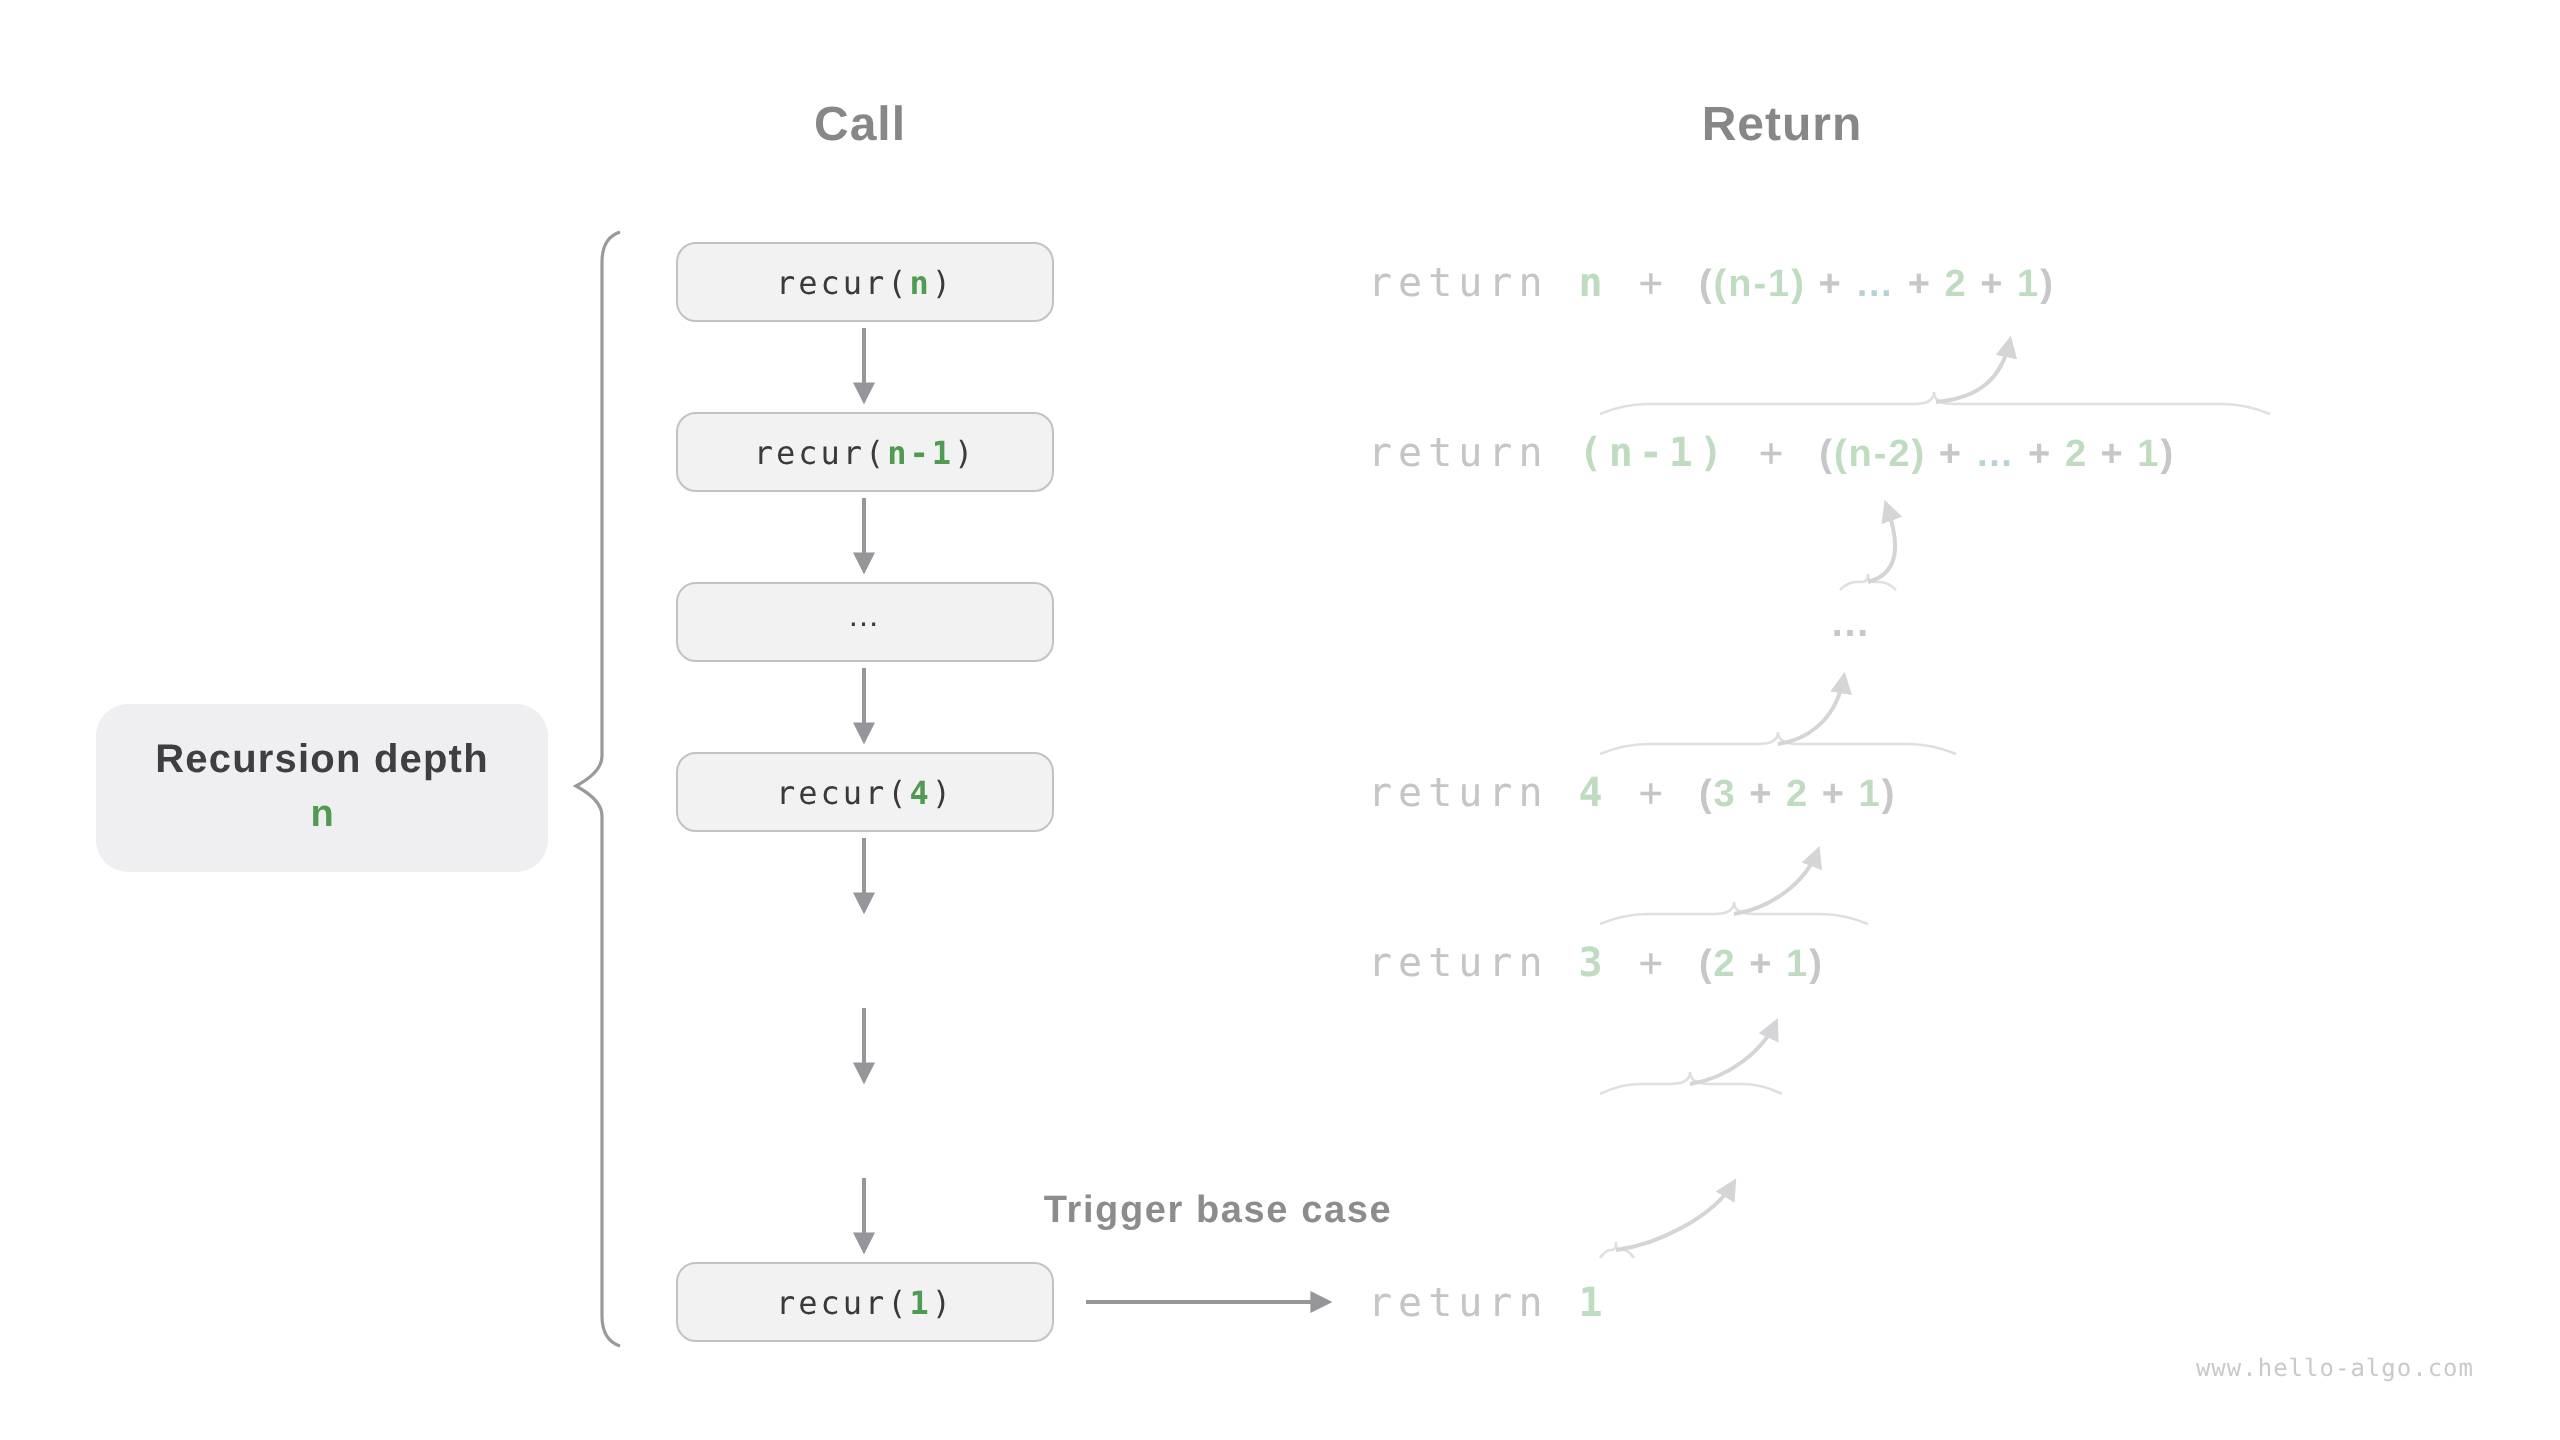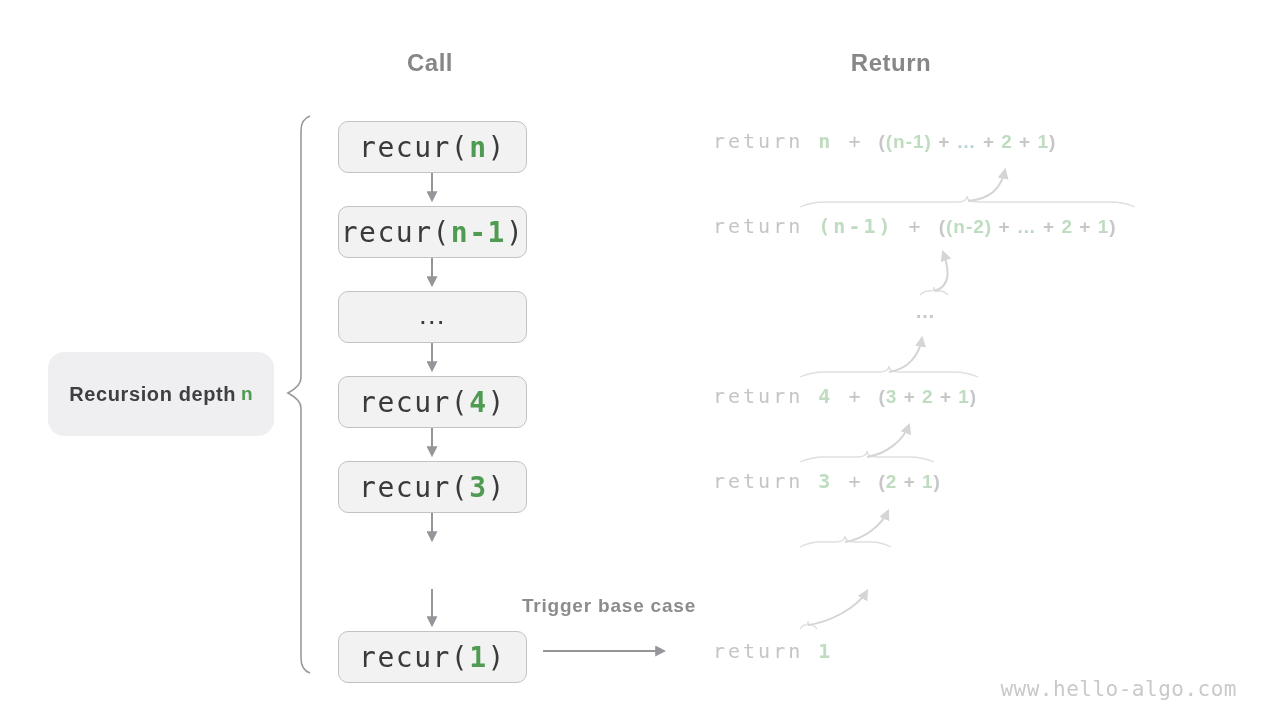--- a/index.html
+++ b/index.html
@@ -16,10 +16,10 @@
   .depth-title{font-weight:700;font-size:20px;color:#3f3f41;letter-spacing:0.6px;}
   .depth-value{font-weight:700;font-size:19px;color:#4f9b52;}
 
-  .cbox{position:absolute;left:338px;width:189px;height:52px;background:#f2f2f3;
+  .cbox{position:absolute;left:338px;width:189px;height:40px;background:#f2f2f3;
         border:1.6px solid #c2c2c4;border-radius:10px;box-sizing:border-box;
         display:flex;align-items:center;justify-content:center;
-        font-family:"DejaVu Sans Mono",monospace;font-size:28px;letter-spacing:1.5px;
+        font-family:"DejaVu Sans Mono",monospace;font-size:16px;letter-spacing:1.5px;
         color:#3a3a3c;white-space:pre;}
 
   .rrow{position:absolute;left:713px;height:30px;line-height:30px;white-space:pre;

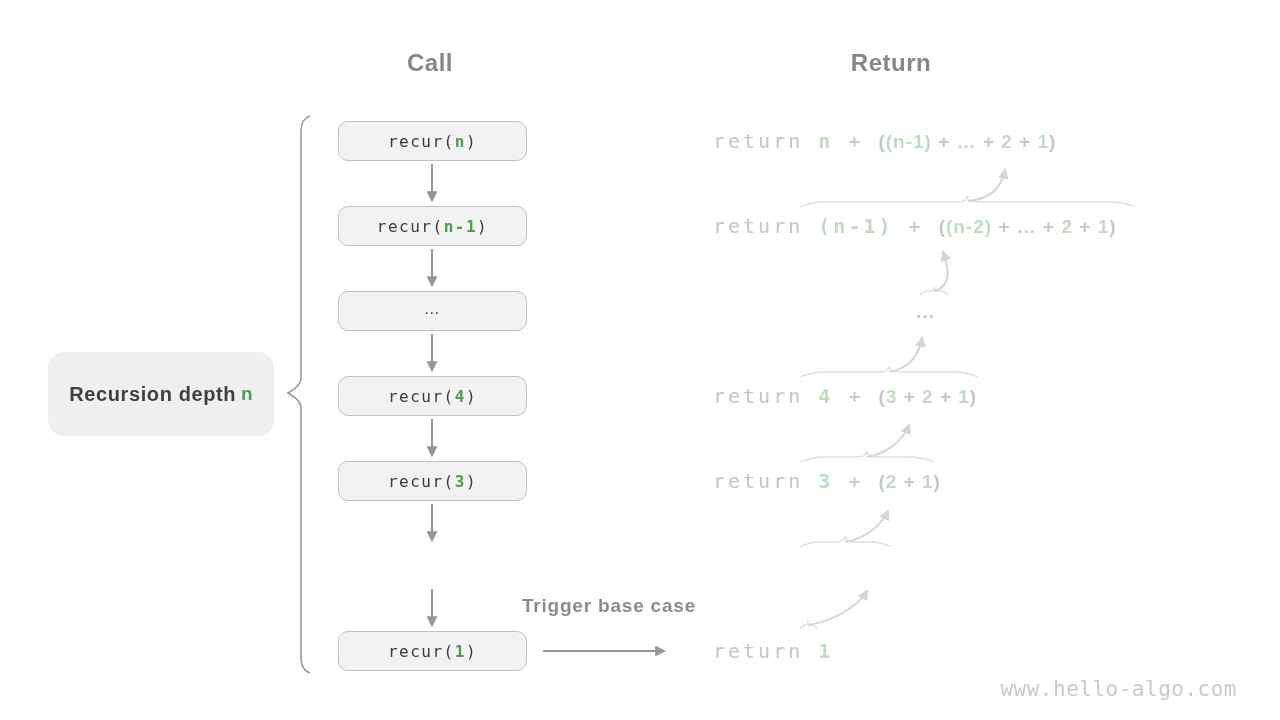--- a/index.html
+++ b/index.html
@@ -22,7 +22,7 @@
         font-family:"DejaVu Sans Mono",monospace;font-size:16px;letter-spacing:1.5px;
         color:#3a3a3c;white-space:pre;}
 
-  .rrow{position:absolute;left:713px;height:30px;line-height:30px;white-space:pre;
+  .rrow{position:absolute;left:684px;height:30px;line-height:30px;white-space:pre;
         font-family:"DejaVu Sans Mono",monospace;font-size:20px;letter-spacing:3px;
         color:#c5c5c7;}
   .rrow-dots{left:915px;}

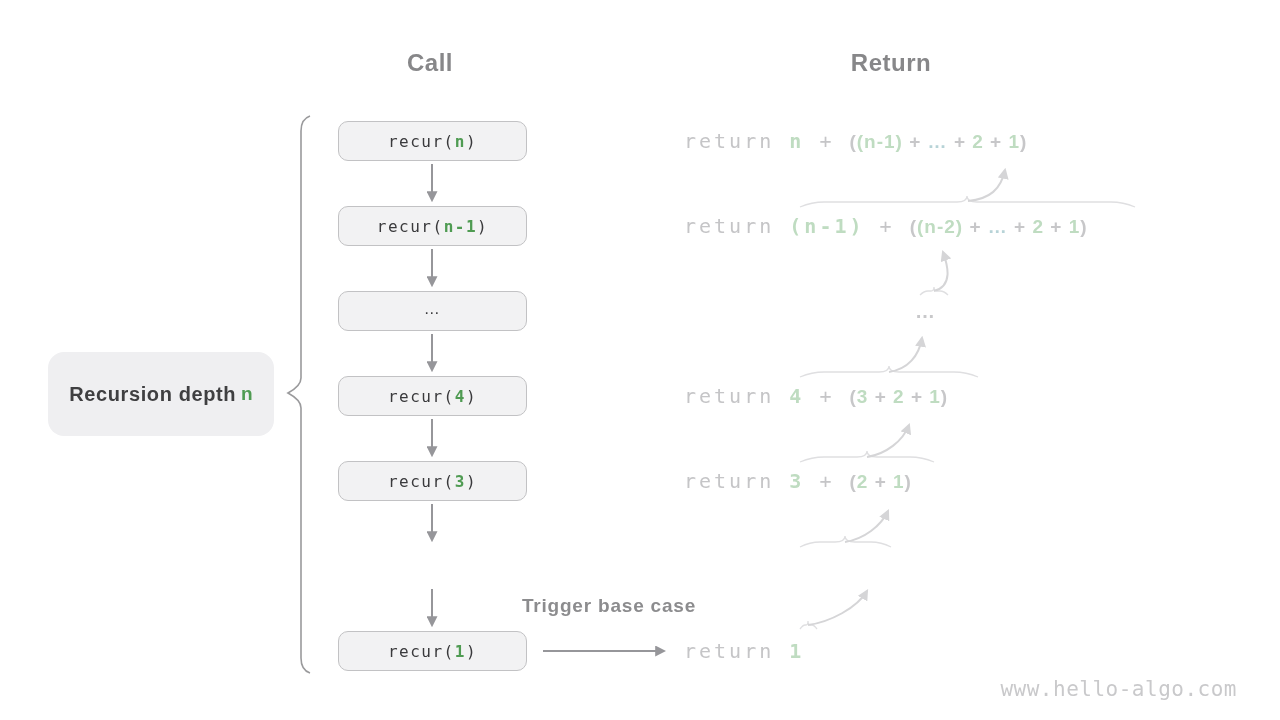--- a/index.html
+++ b/index.html
@@ -11,7 +11,7 @@
        color:#878789;letter-spacing:0.5px;}
 
   .depth-box{position:absolute;left:48px;top:352px;width:226px;height:84px;background:#efeff1;
-             border-radius:16px;display:flex;align-items:center;
+             border-radius:16px;display:flex;flex-direction:column;align-items:center;
              justify-content:center;gap:5px;}
   .depth-title{font-weight:700;font-size:20px;color:#3f3f41;letter-spacing:0.6px;}
   .depth-value{font-weight:700;font-size:19px;color:#4f9b52;}

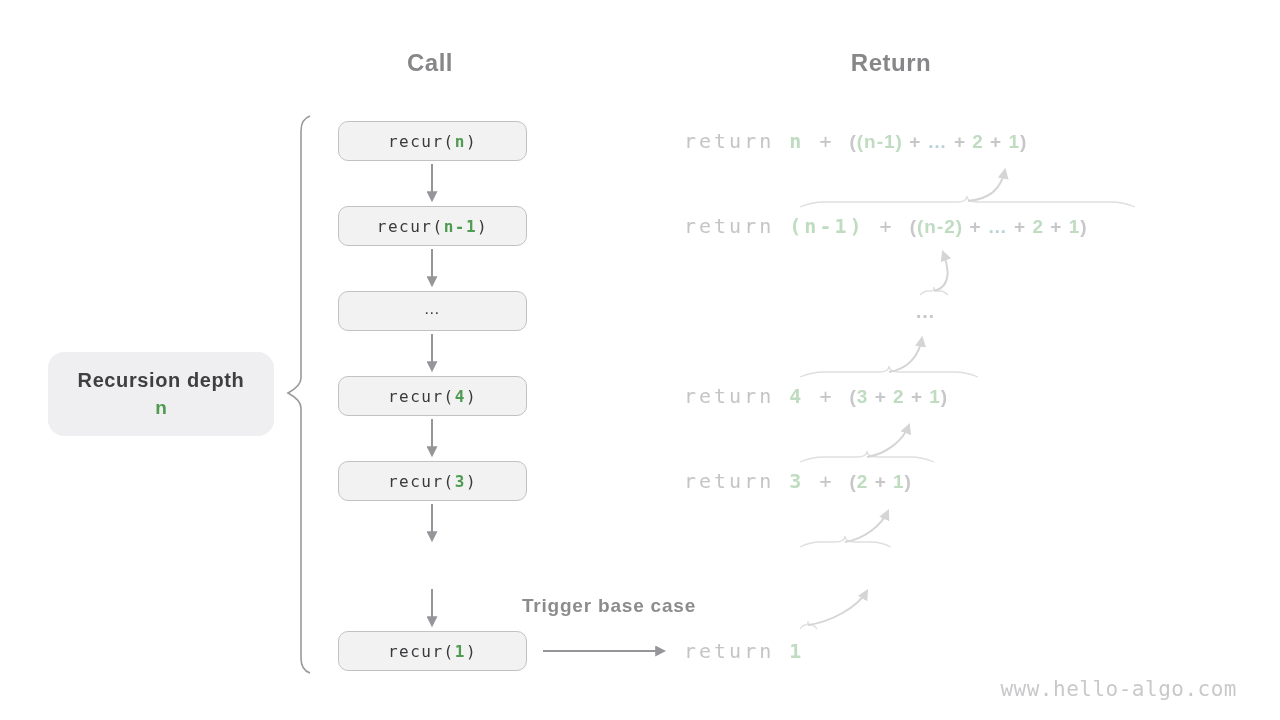--- a/index.html
+++ b/index.html
@@ -105,7 +105,6 @@
   <div class="cbox" style="top:206px;"><span><span class="sg-c">recur(</span><span class="sg-a">n-1</span><span class="sg-c">)</span></span></div>
   <div class="cbox" style="top:291px;"><span><span class="sg-cd">…</span></span></div>
   <div class="cbox" style="top:376px;"><span><span class="sg-c">recur(</span><span class="sg-a">4</span><span class="sg-c">)</span></span></div>
-  <div class="cbox" style="top:461px;"><span><span class="sg-c">recur(</span><span class="sg-a">3</span><span class="sg-c">)</span></span></div>
   <div class="cbox" style="top:631px;"><span><span class="sg-c">recur(</span><span class="sg-a">1</span><span class="sg-c">)</span></span></div>
 
   <div class="rrow" style="top:126px;"><span class="sg-kw">return </span><span class="sg-gv">n</span><span class="sg-kw"> + </span><span class="sg-bg">(</span><span class="sg-bn">(n-1)</span><span class="sg-bg"> + </span><span class="sg-bd">…</span><span class="sg-bg"> + </span><span class="sg-bn">2</span><span class="sg-bg"> + </span><span class="sg-bn">1</span><span class="sg-bg">)</span></div>

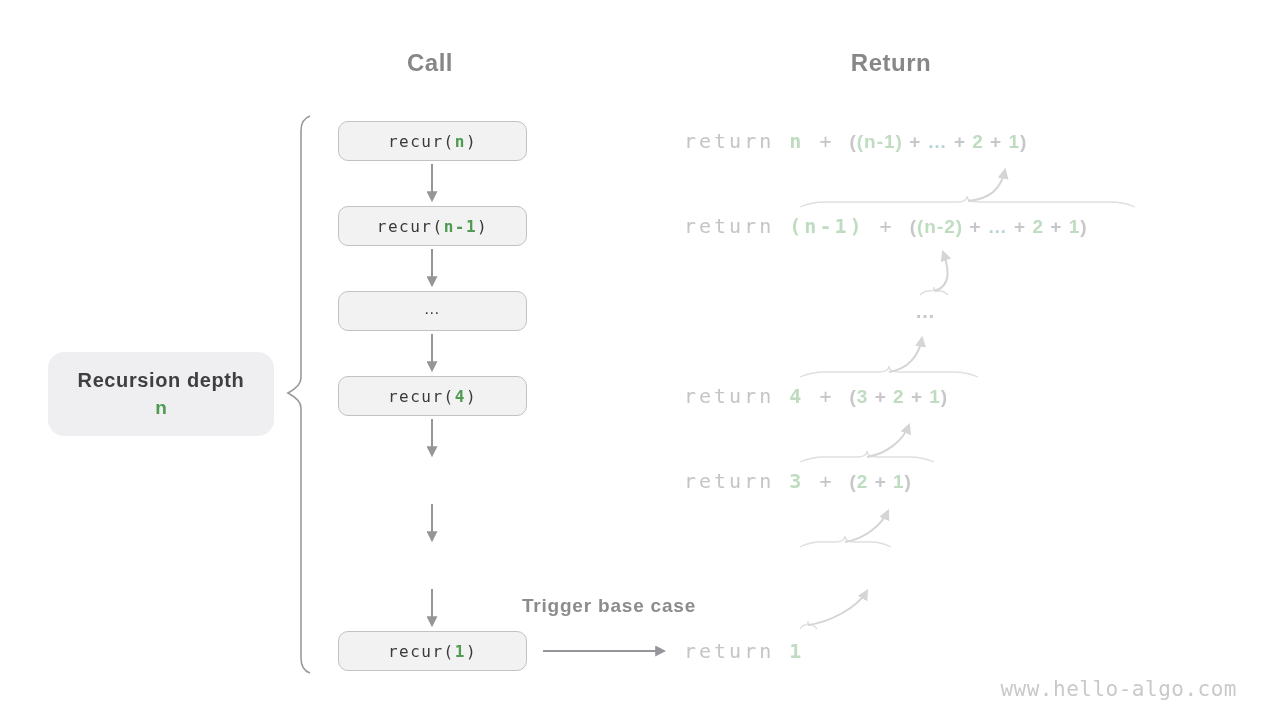--- a/index.html
+++ b/index.html
@@ -45,7 +45,7 @@
            font-weight:700;font-size:19px;color:#8c8c8e;letter-spacing:0.8px;white-space:nowrap;}
 
   .watermark{position:absolute;right:43px;top:677px;font-family:"DejaVu Sans Mono",monospace;
-             font-size:21px;color:#c9c9cb;letter-spacing:0.5px;}
+             font-size:12px;color:#c9c9cb;letter-spacing:0.5px;}
 </style>
 </head>
 <body>

